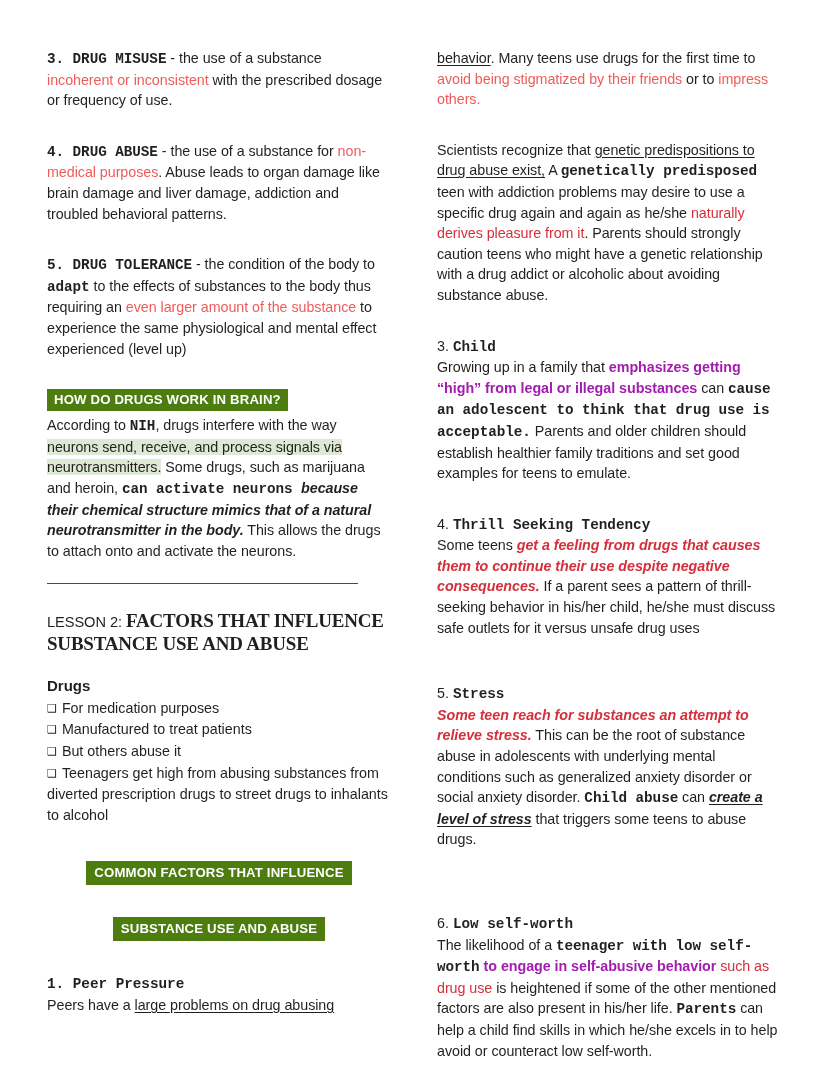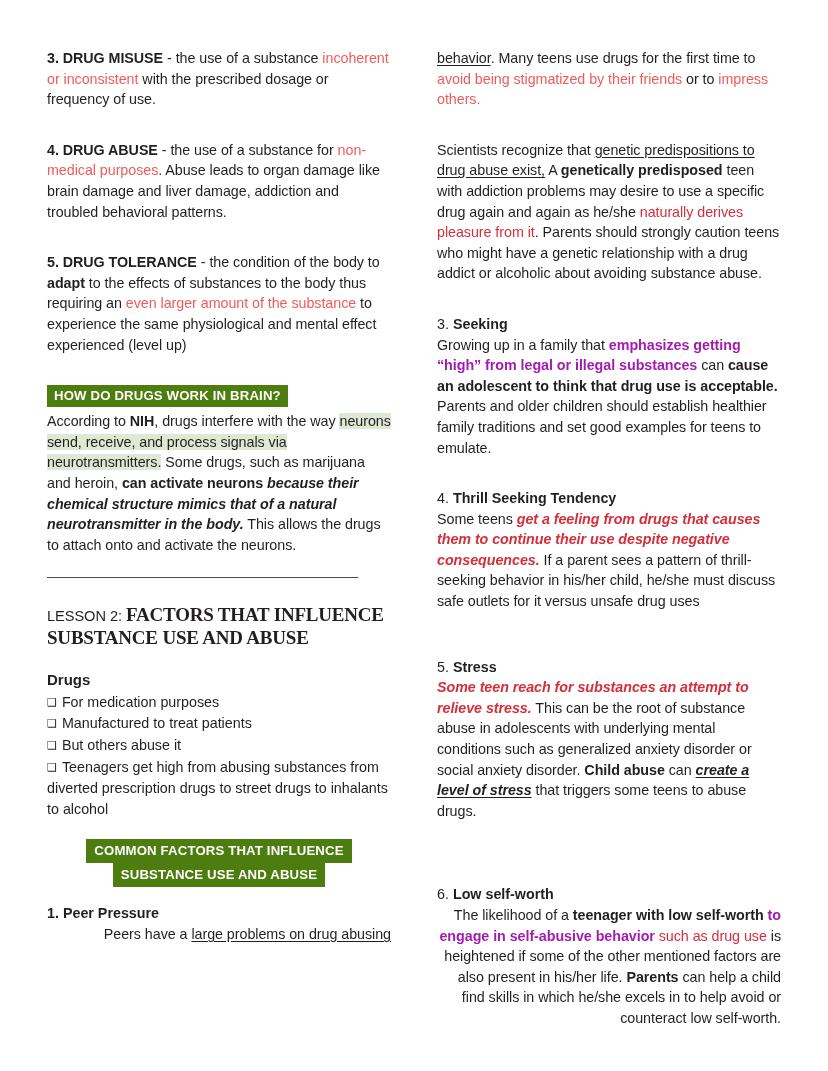--- a/index.html
+++ b/index.html
@@ -39,7 +39,7 @@
     letter-spacing: -0.05px;
   }
   p:last-child { margin-bottom: 0; text-align: right; }
-  b, strong { font-weight: 700; }
+  b, strong { font-weight: 700; font-family: Liberation Mono, monospace; }
   .red { color: #ef5c5a; }
   .red-d { color: #d42f3b; }
   .red-db { color: #a21caf; font-weight: 700; }

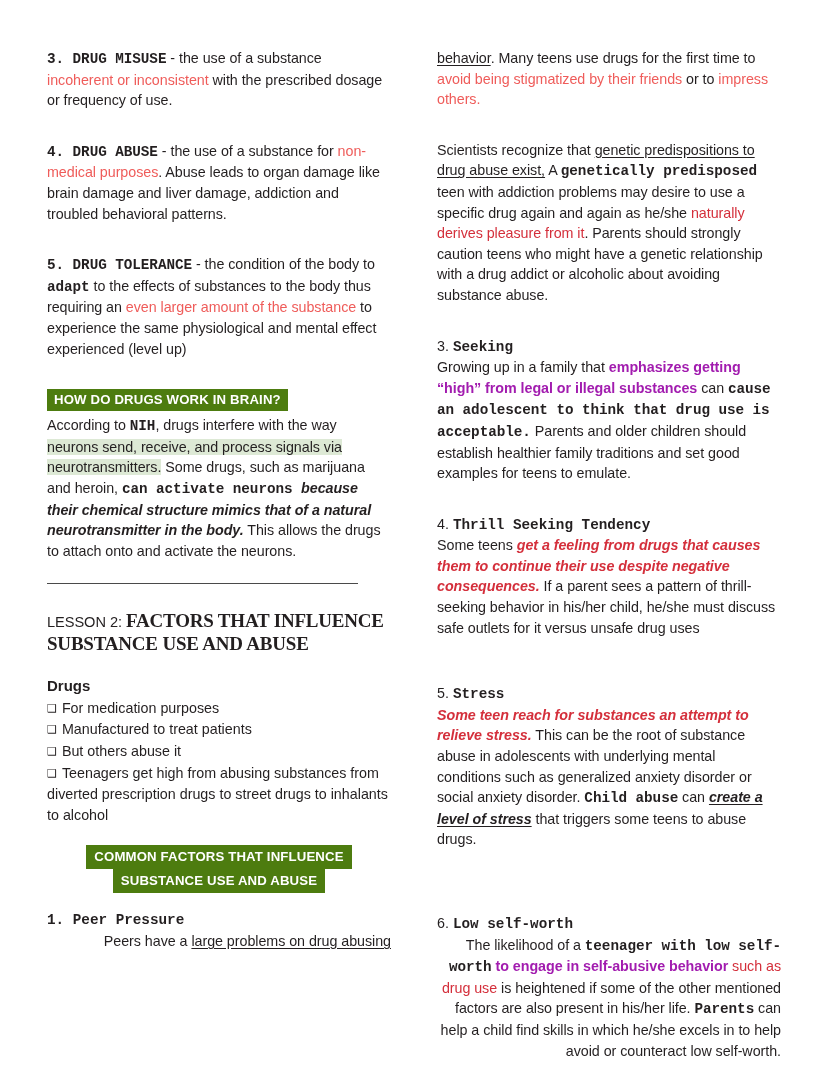--- a/index.html
+++ b/index.html
@@ -186,7 +186,7 @@
 
       <div class="gap-sm"></div>
 
-      <div class="num-head"><span>3. </span><b>Seeking</b></div>
+      <div class="num-head"><span>3. </span><b>Child</b></div>
       <p><span>Growing up in a family that </span><span class="red-db">emphasizes getting “high” from legal or illegal substances</span><span> can </span><b>cause an adolescent to think that drug use is acceptable.</b><span> Parents and older children should establish healthier family traditions and set good examples for teens to emulate.</span></p>
 
       <div class="gap-sm"></div>

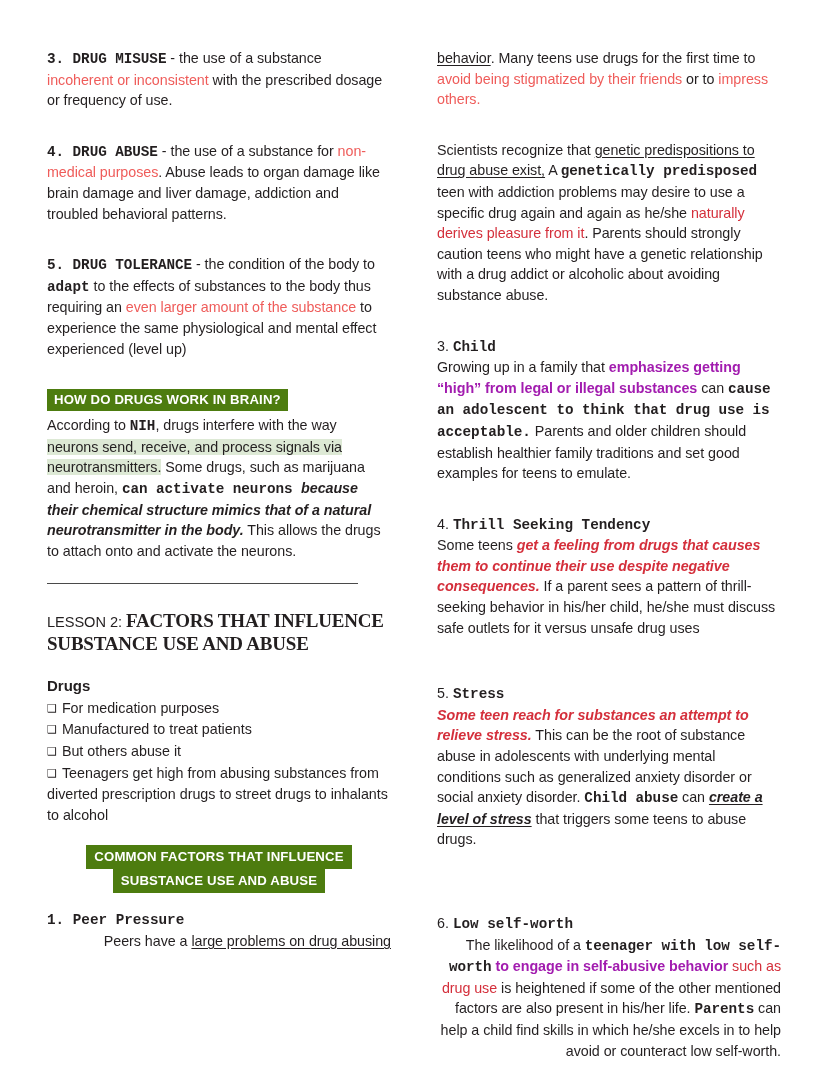--- a/index.html
+++ b/index.html
@@ -72,7 +72,7 @@
   .banner-block .banner {
     font-size: 13.2px;
     padding: 4px 8px 5px 8px;
-    margin: 0;
+    margin: 16px;
   }
 
   hr.divider {

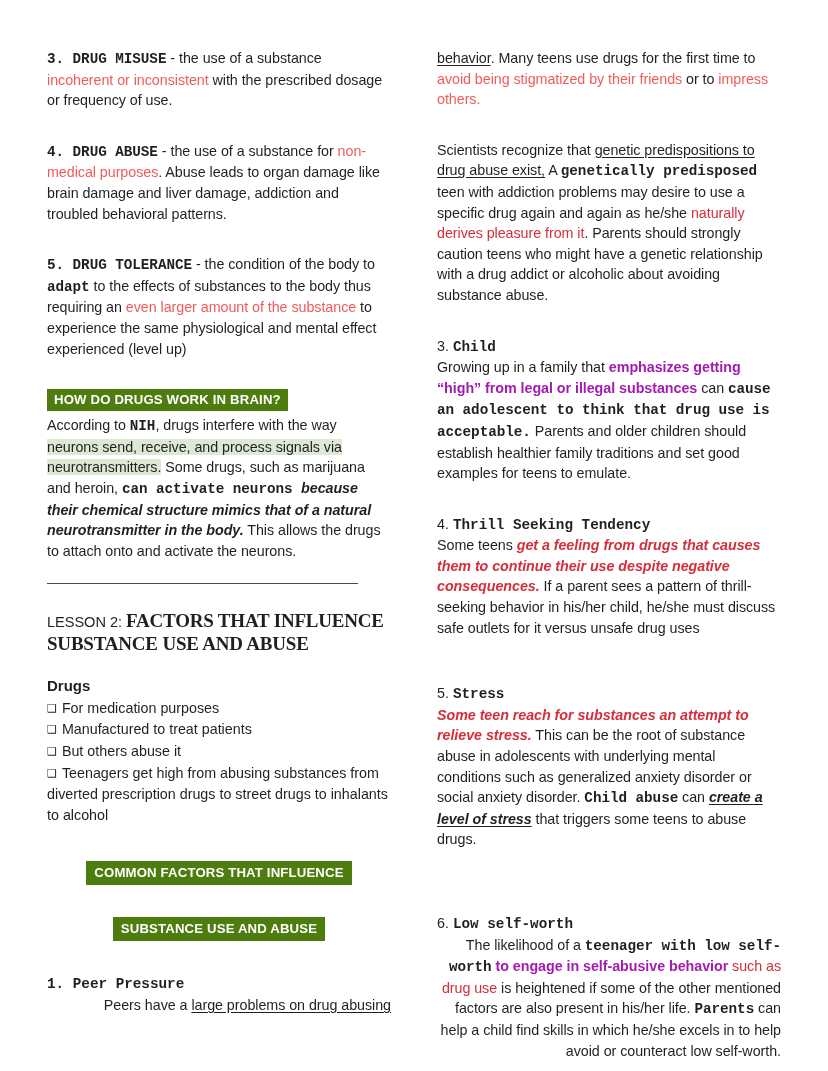--- a/index.html
+++ b/index.html
@@ -38,7 +38,7 @@
     line-height: 20.6px;
     letter-spacing: -0.05px;
   }
-  p:last-child { margin-bottom: 0; text-align: right; }
+  p:last-child { margin-bottom: 0; }
   b, strong { font-weight: 700; font-family: Liberation Mono, monospace; }
   .red { color: #ef5c5a; }
   .red-d { color: #d42f3b; }

